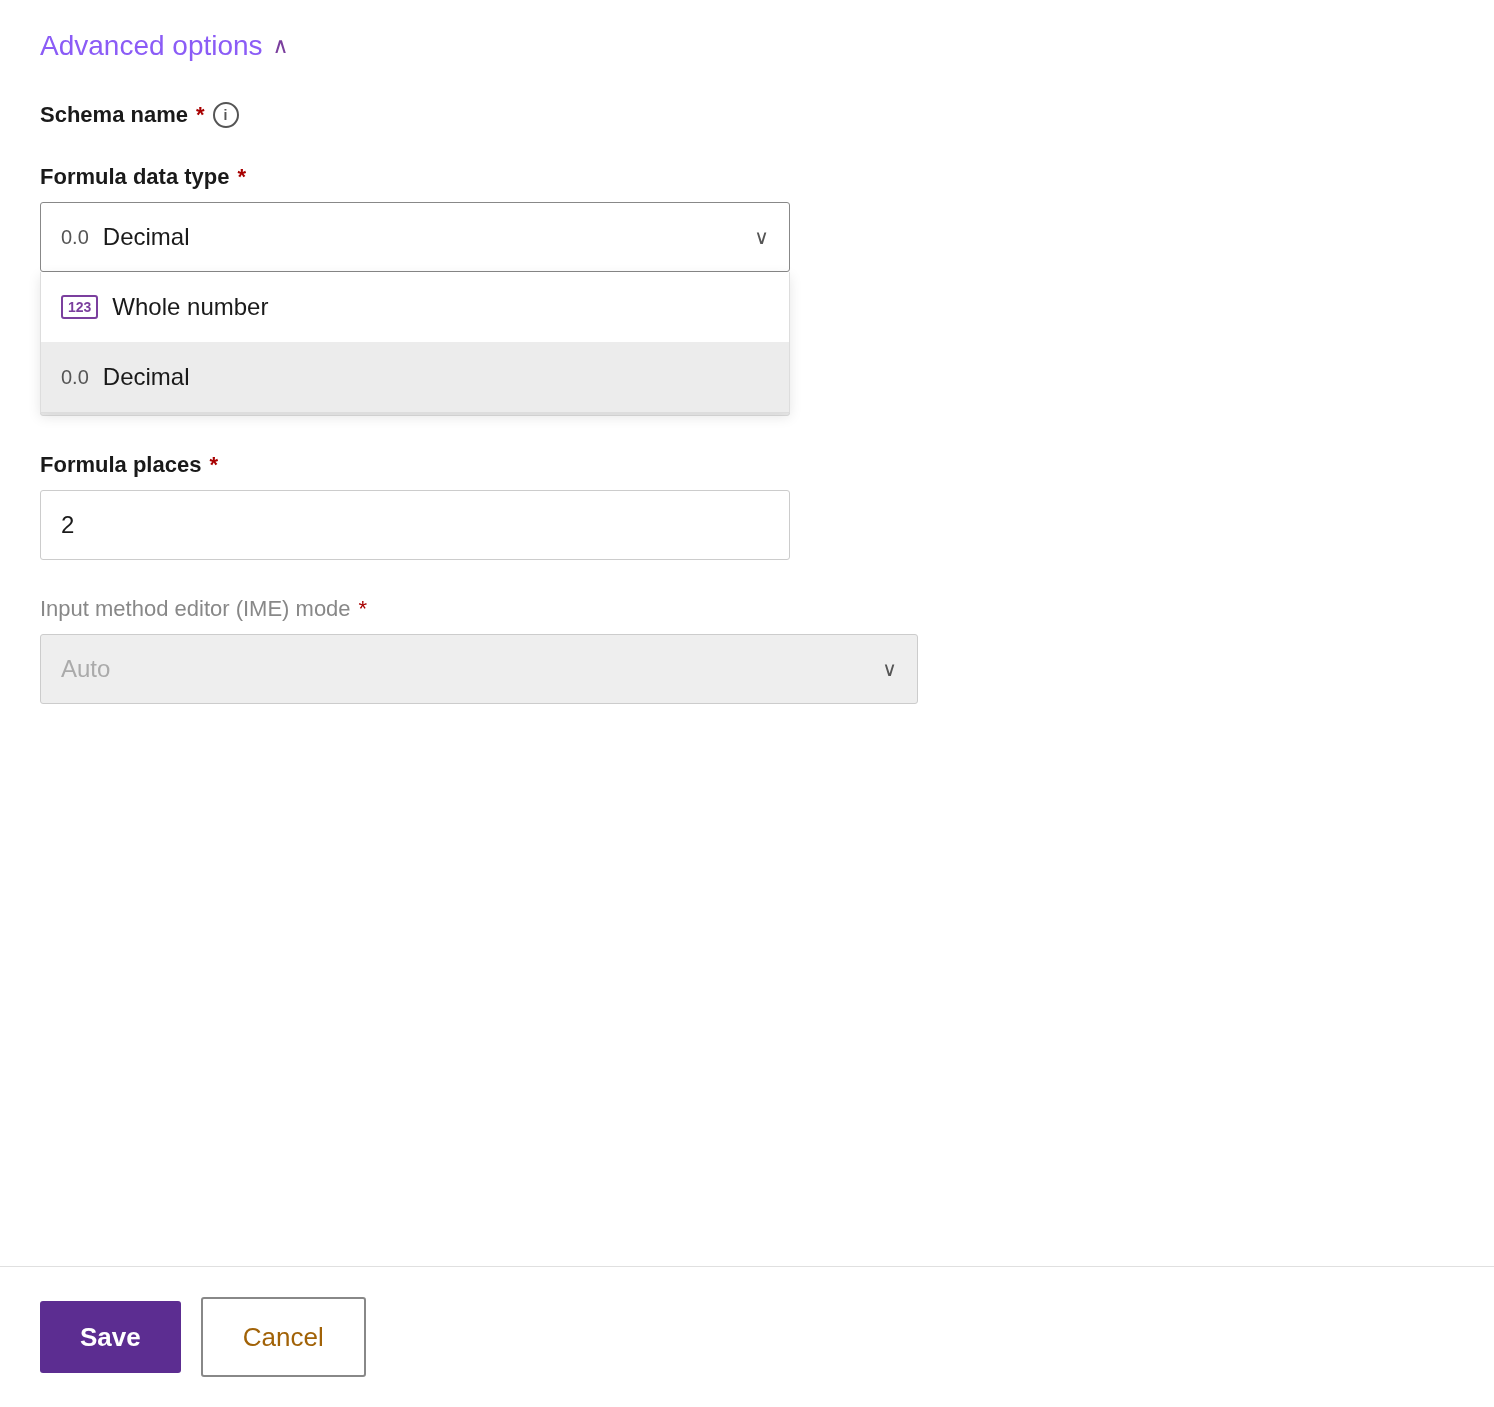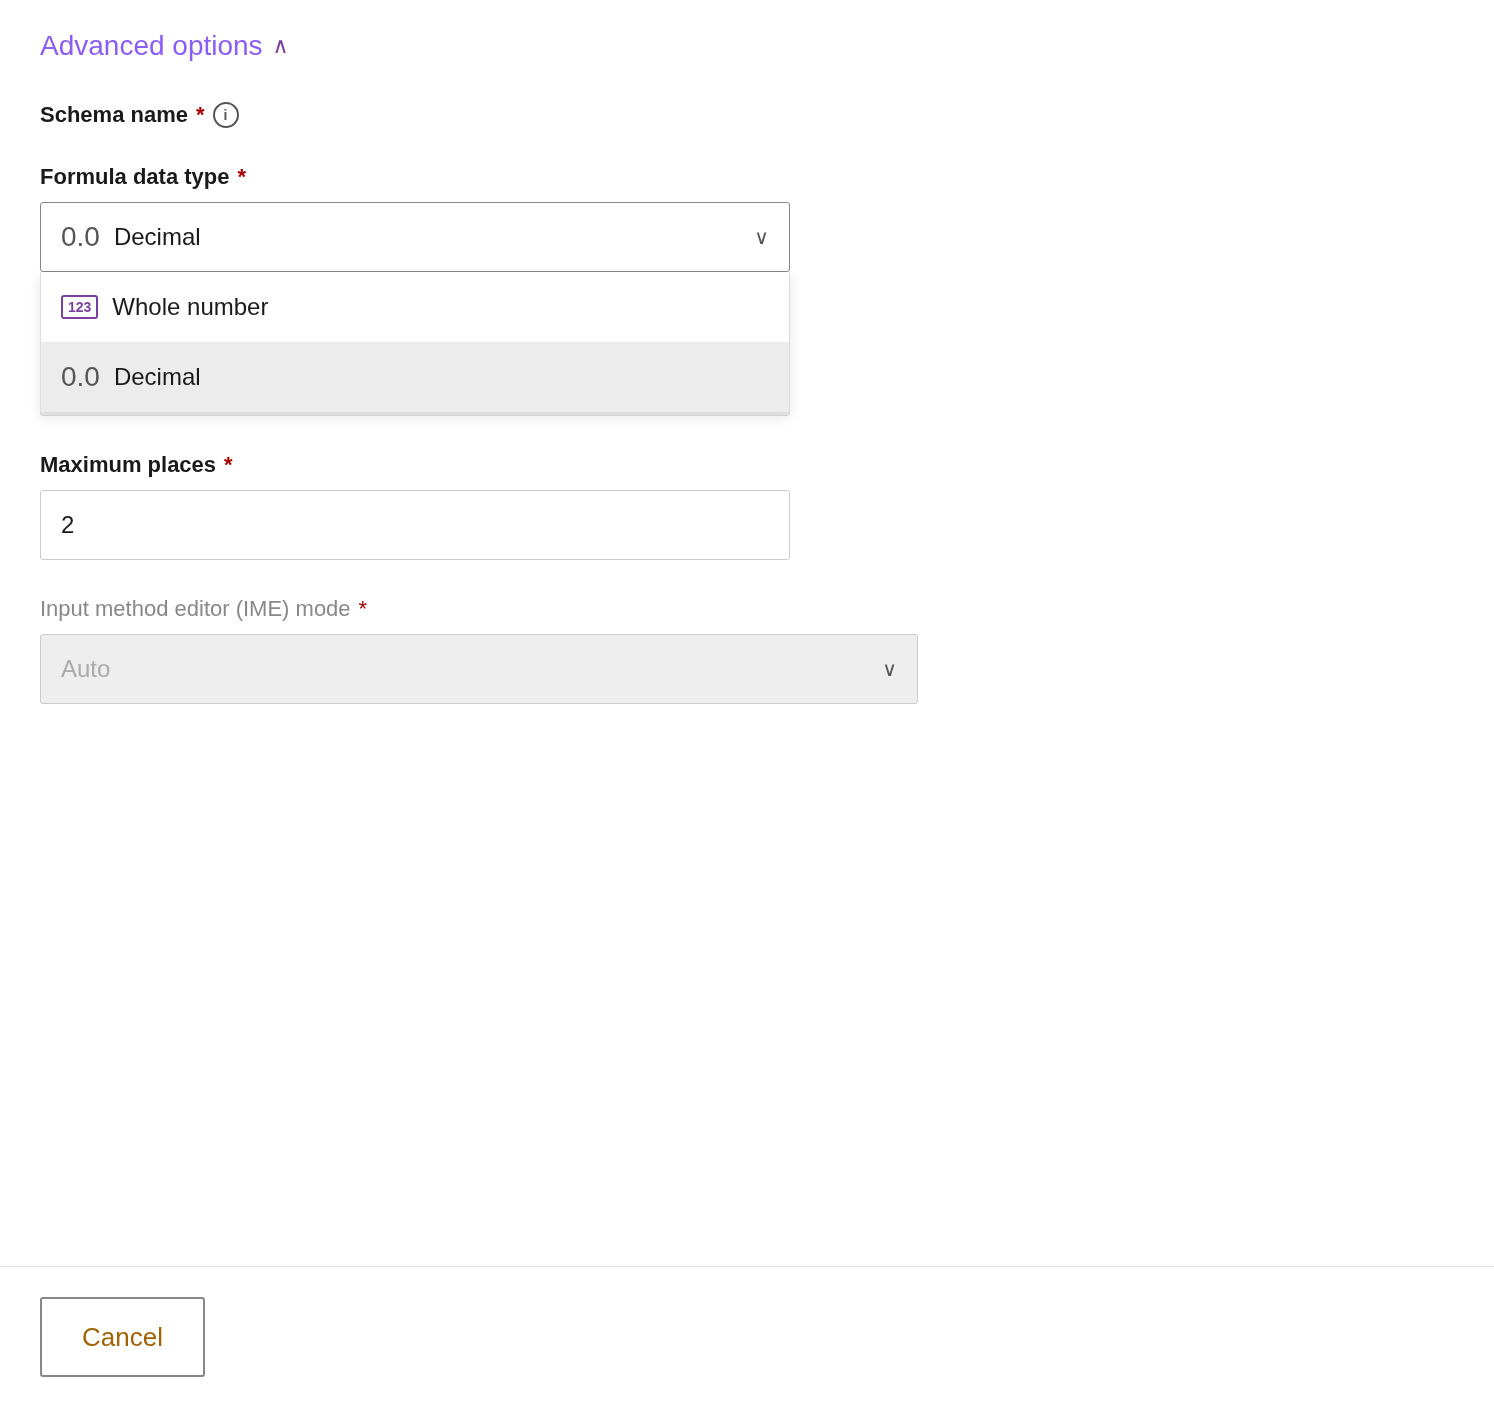--- a/index.html
+++ b/index.html
@@ -141,7 +141,7 @@
     }
 
     .decimal-icon {
-      font-size: 28px;
+      font-size: 20px;
       color: #555;
       font-style: normal;
     }

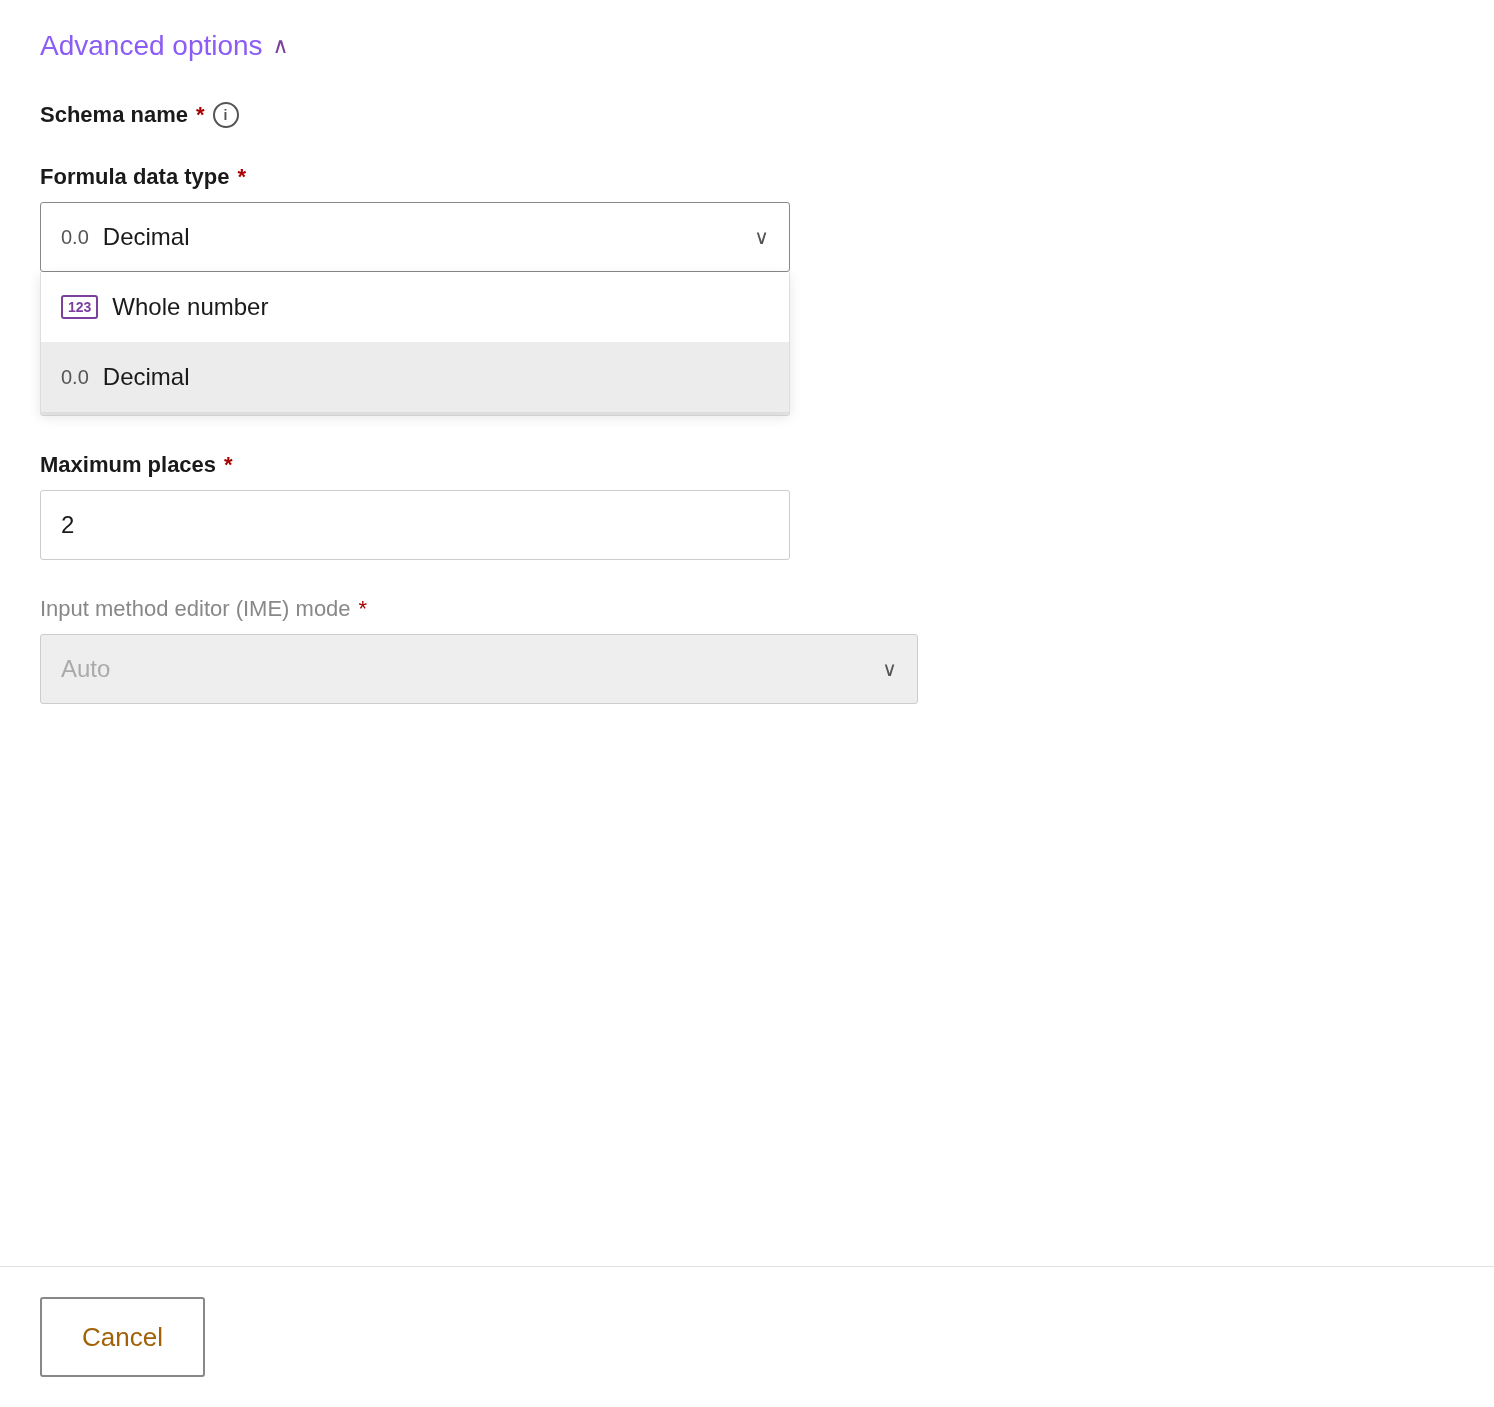--- a/index.html
+++ b/index.html
@@ -318,7 +318,7 @@
 
   <div class="section">
     <div class="field-label">
-      <span>Maximum places</span>
+      <span>Formula places</span>
       <span class="required-star">*</span>
     </div>
     <input class="text-input" type="text" value="2" style="">

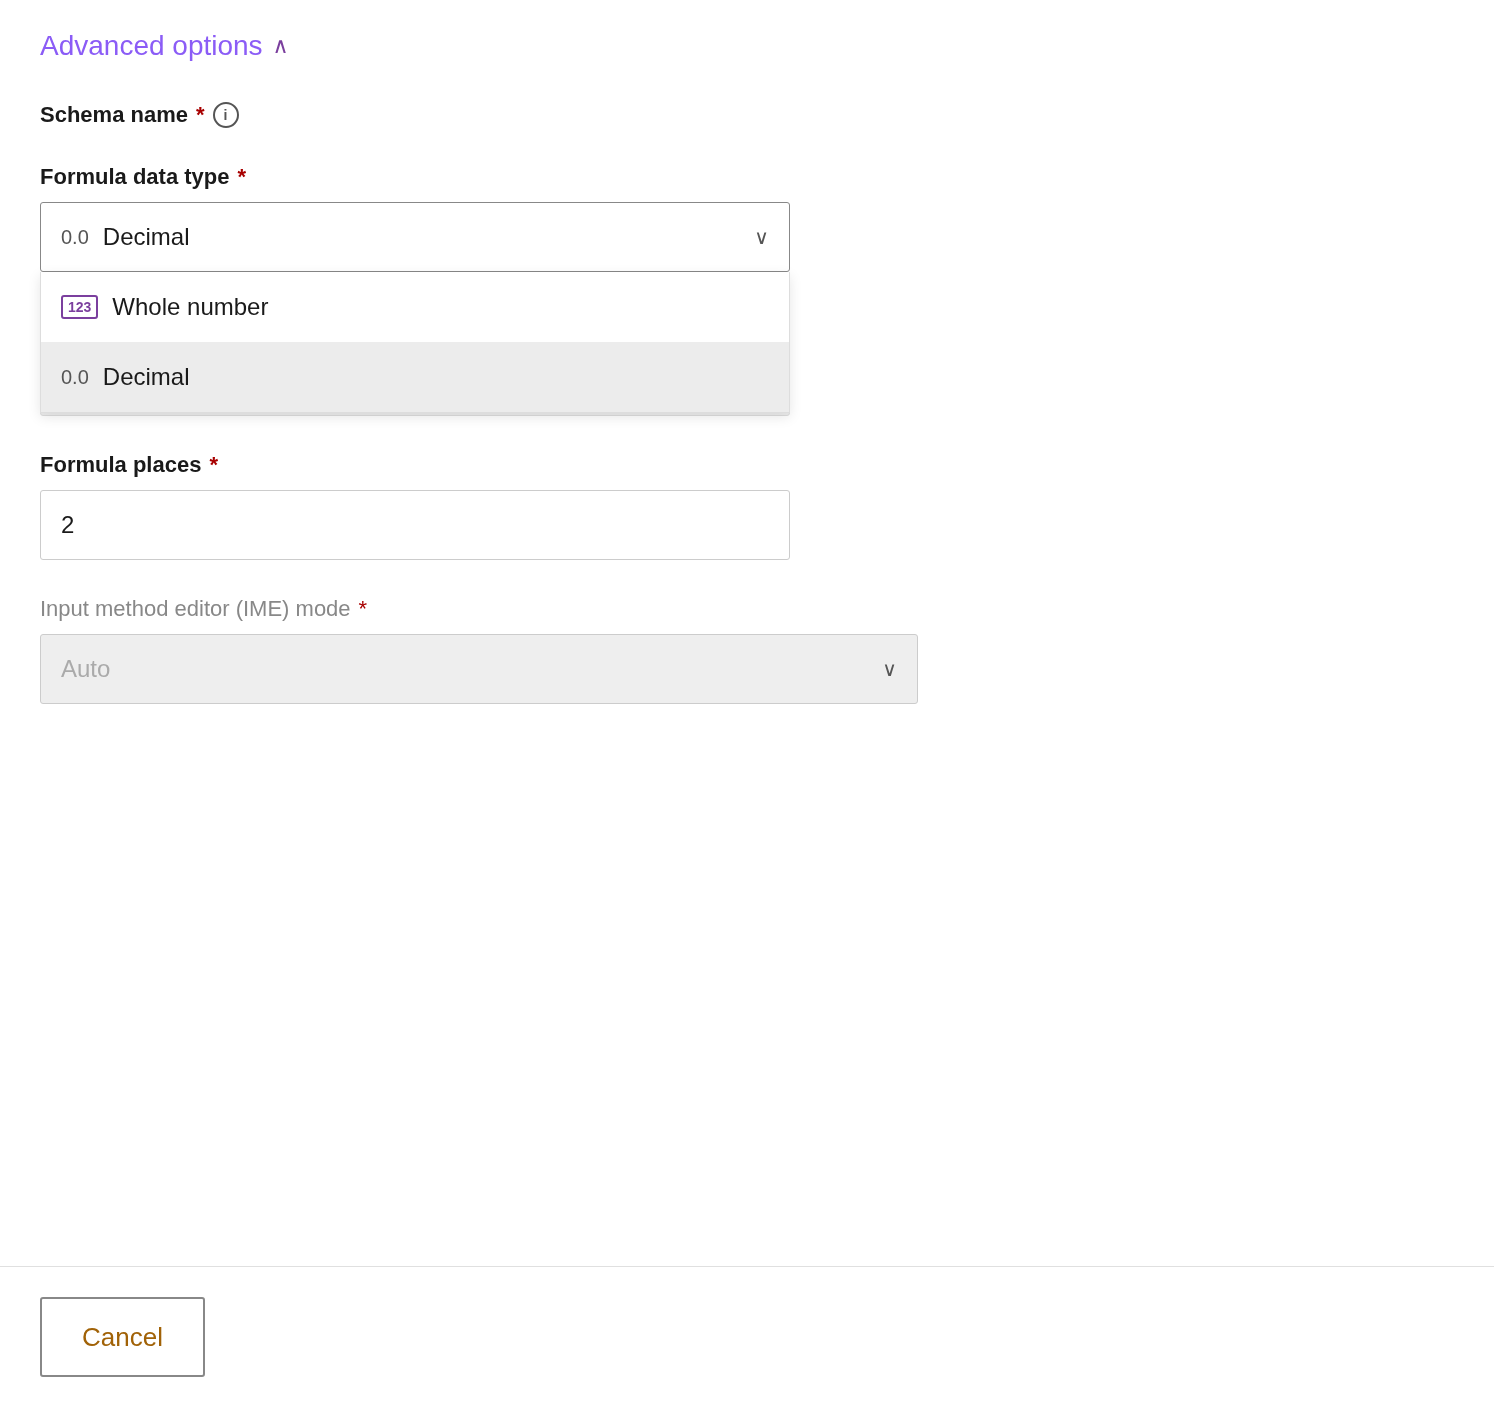--- a/index.html
+++ b/index.html
@@ -338,6 +338,7 @@
 </div>
 
 <div class="footer">
+  <button class="save-button">Save</button>
   <button class="cancel-button">Cancel</button>
 </div>
 

